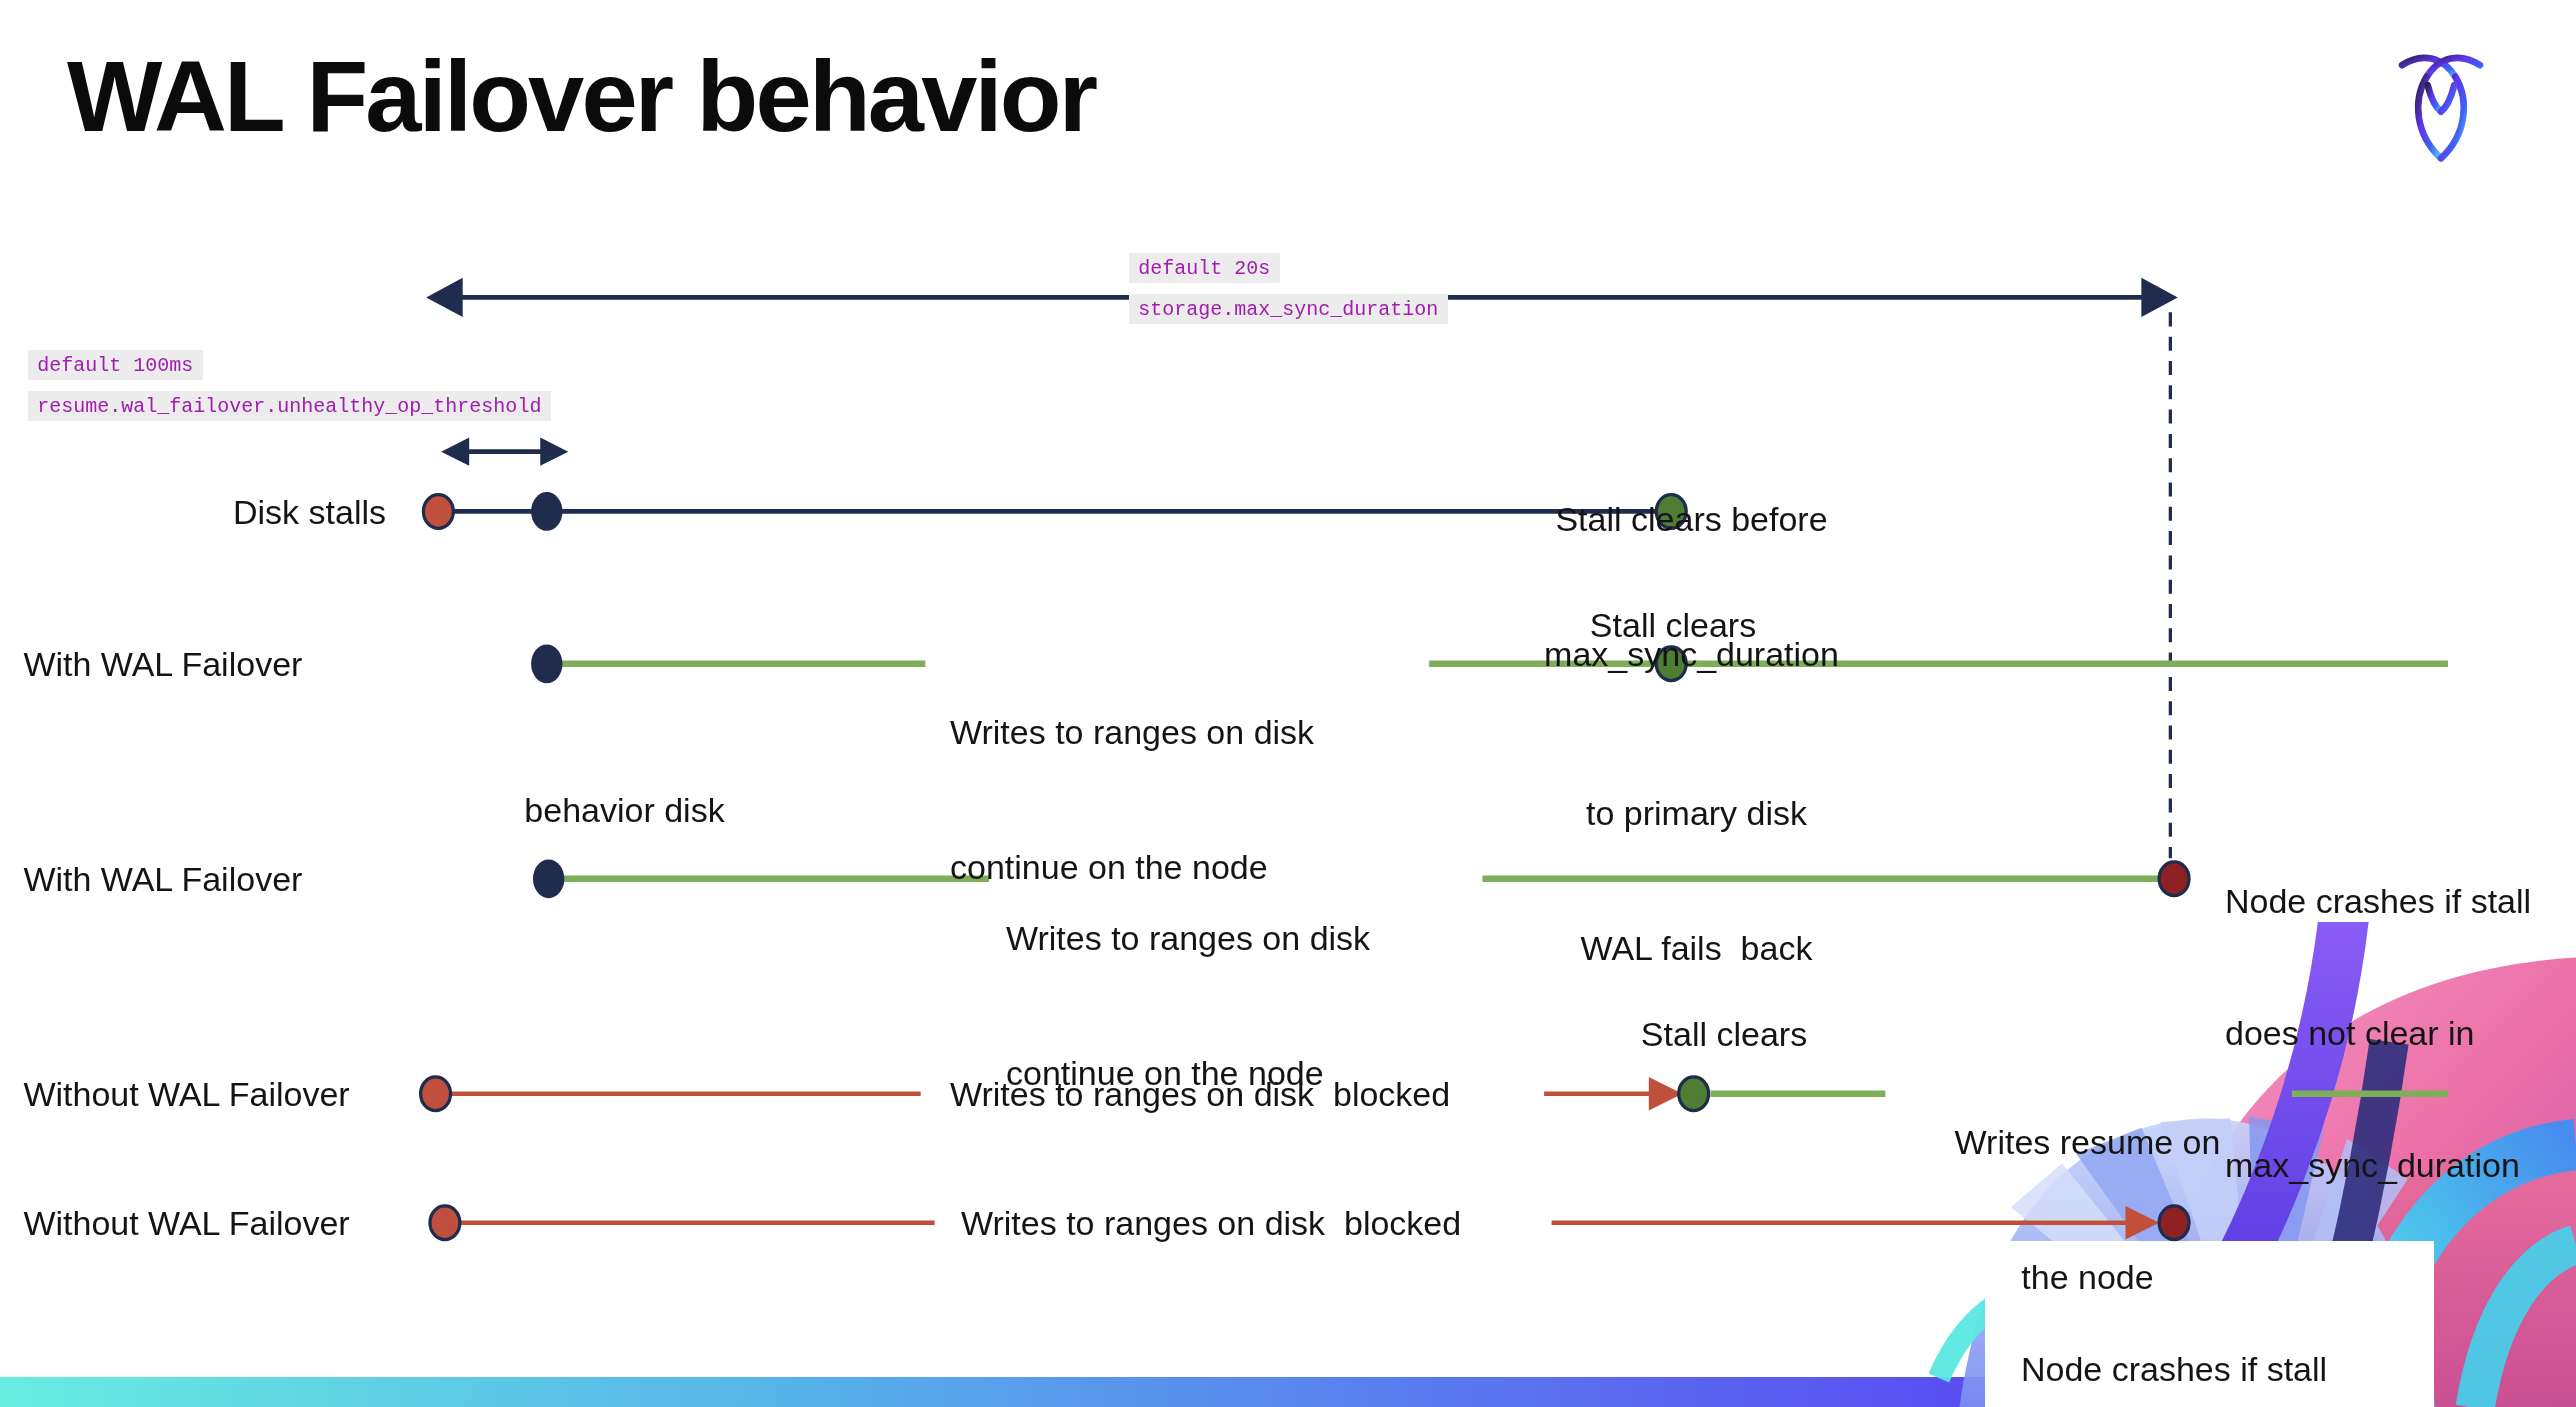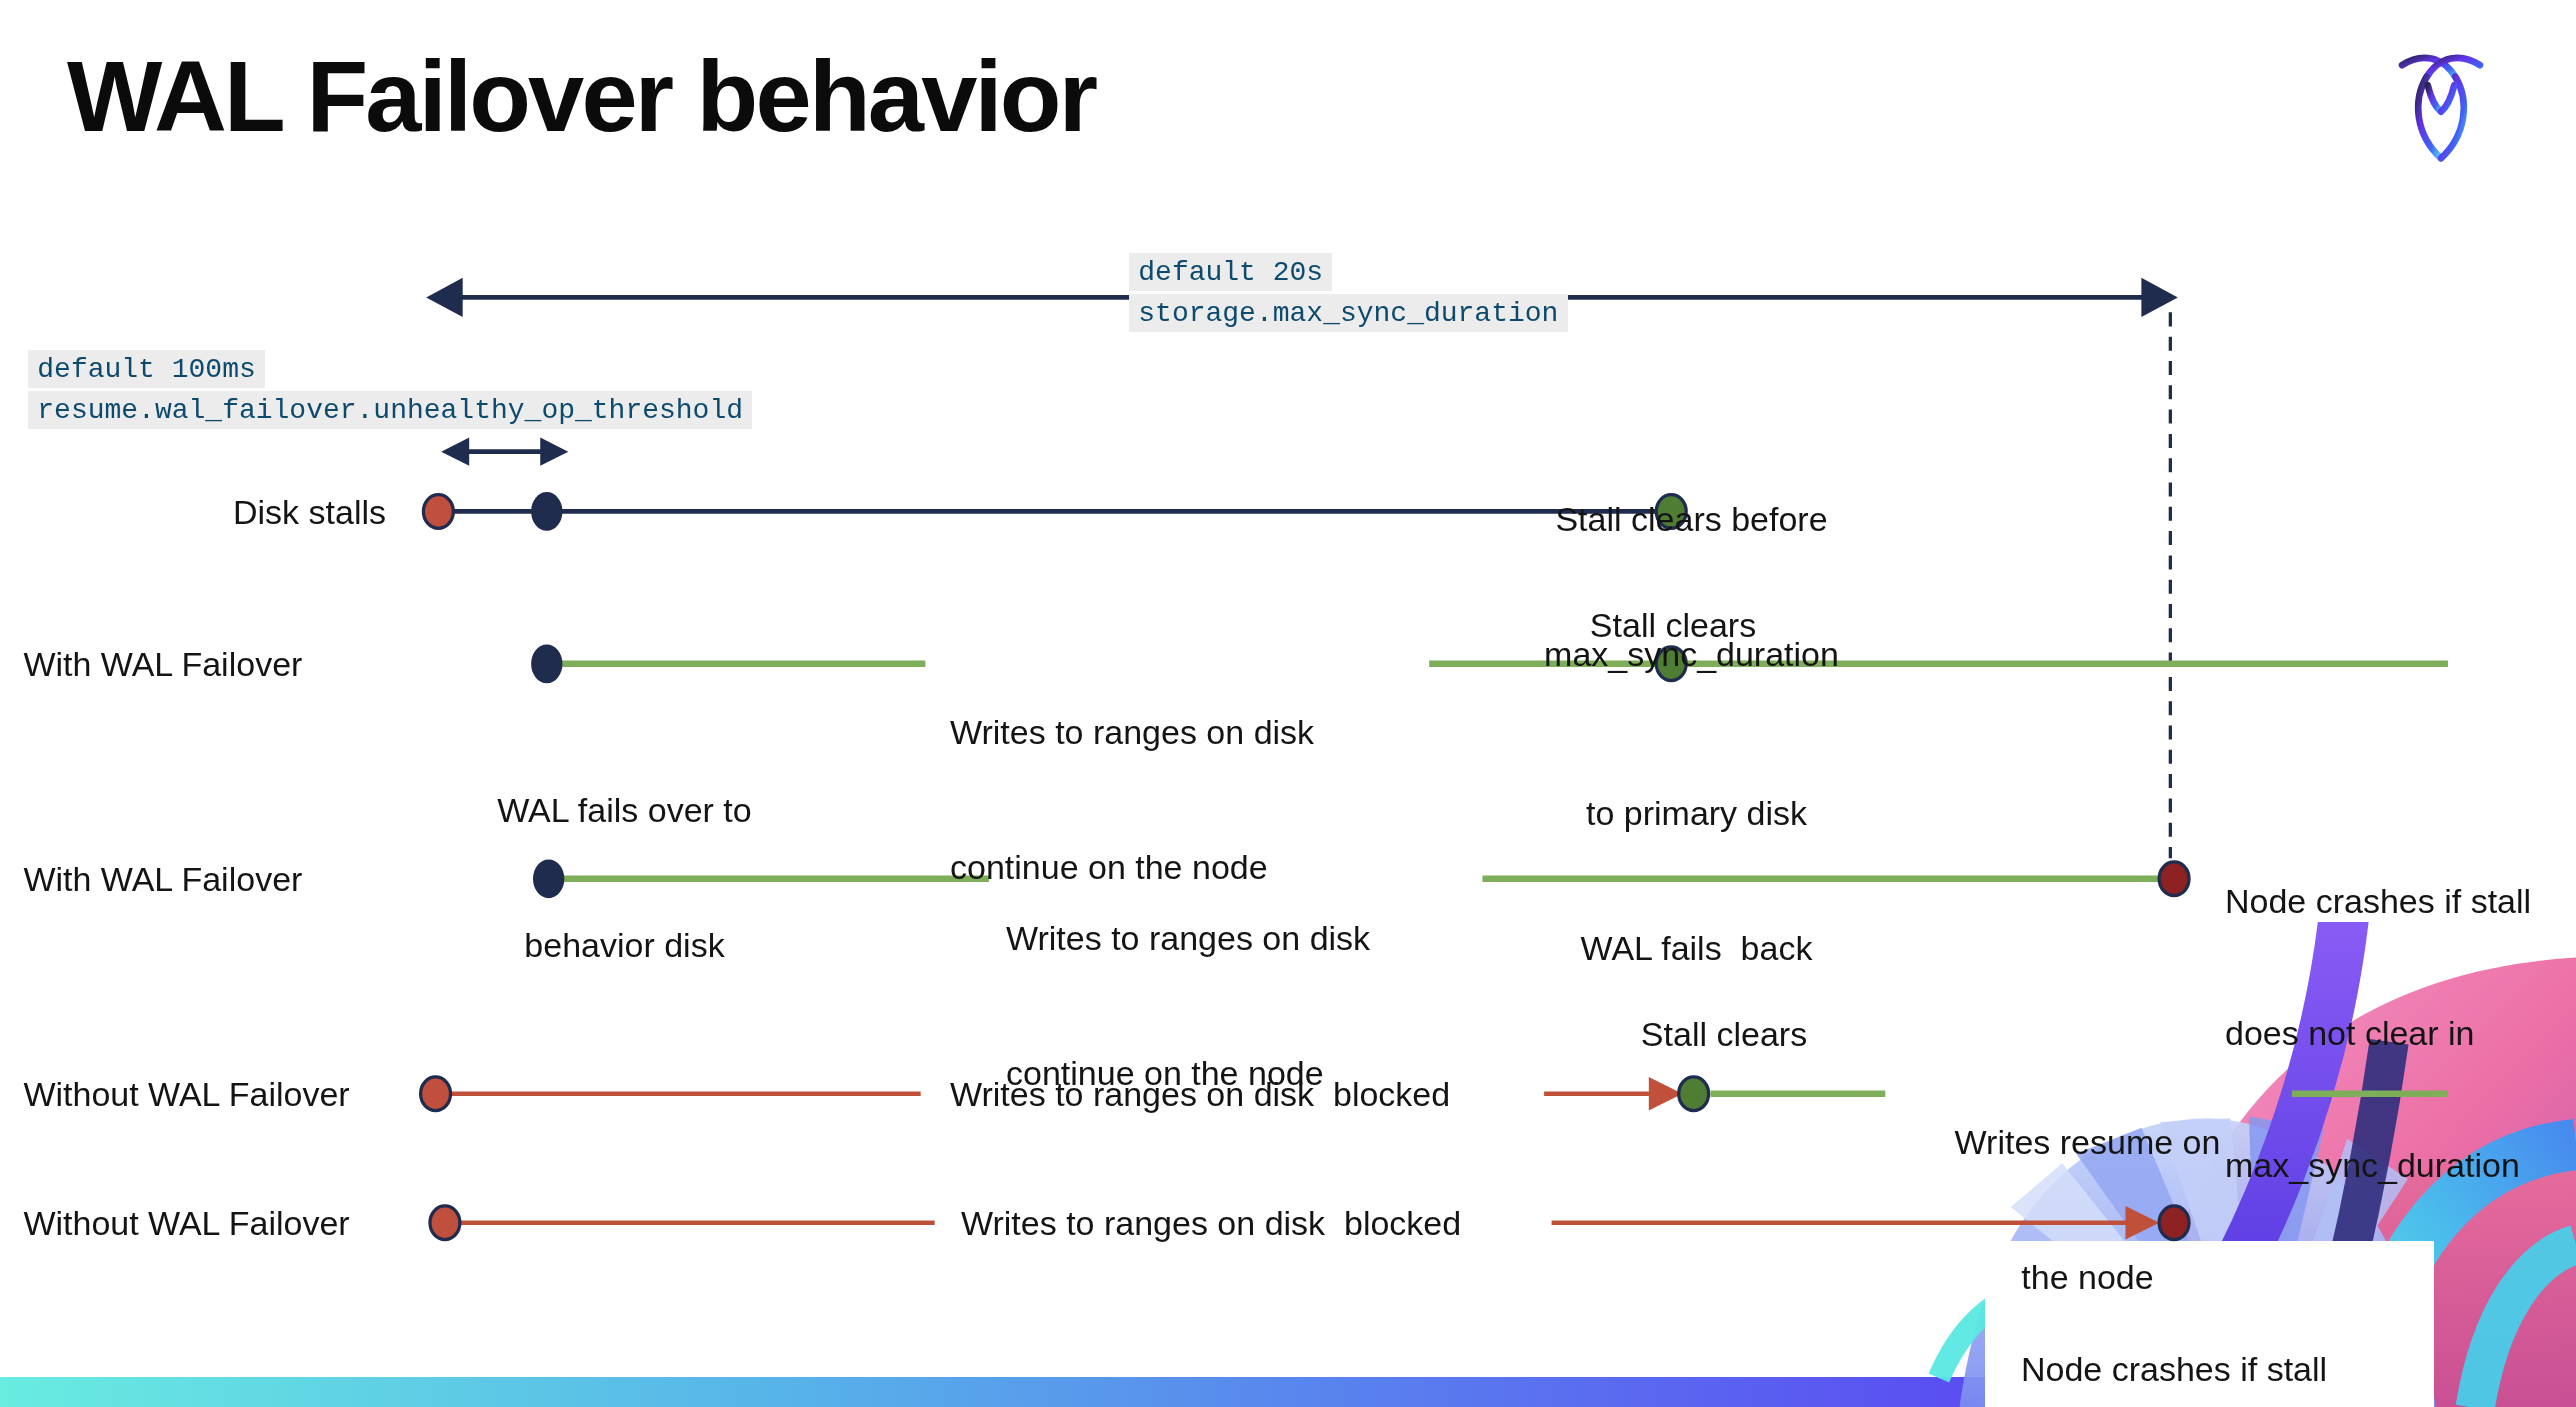--- a/index.html
+++ b/index.html
@@ -7,8 +7,8 @@
        font-family:"Liberation Sans",sans-serif;color:#141414;}
   .abs{position:absolute;}
   .title{font-size:101px;font-weight:bold;letter-spacing:-2.8px;color:#0b0b0b;white-space:pre;}
-  .code{font-family:"Liberation Mono","DejaVu Sans Mono",monospace;font-size:28px;
-        background:#ececec;color:#0c4a6e;padding:3.7px 9.3px;white-space:pre;display:inline-block;}
+  .code{font-family:"Liberation Mono","DejaVu Sans Mono",monospace;font-size:20px;
+        background:#ececec;color:#a21caf;padding:3.7px 9.3px;white-space:pre;display:inline-block;}
   .lbl{font-size:34px;line-height:45px;white-space:pre;}
   .center{text-align:center;}
   .right{text-align:right;}

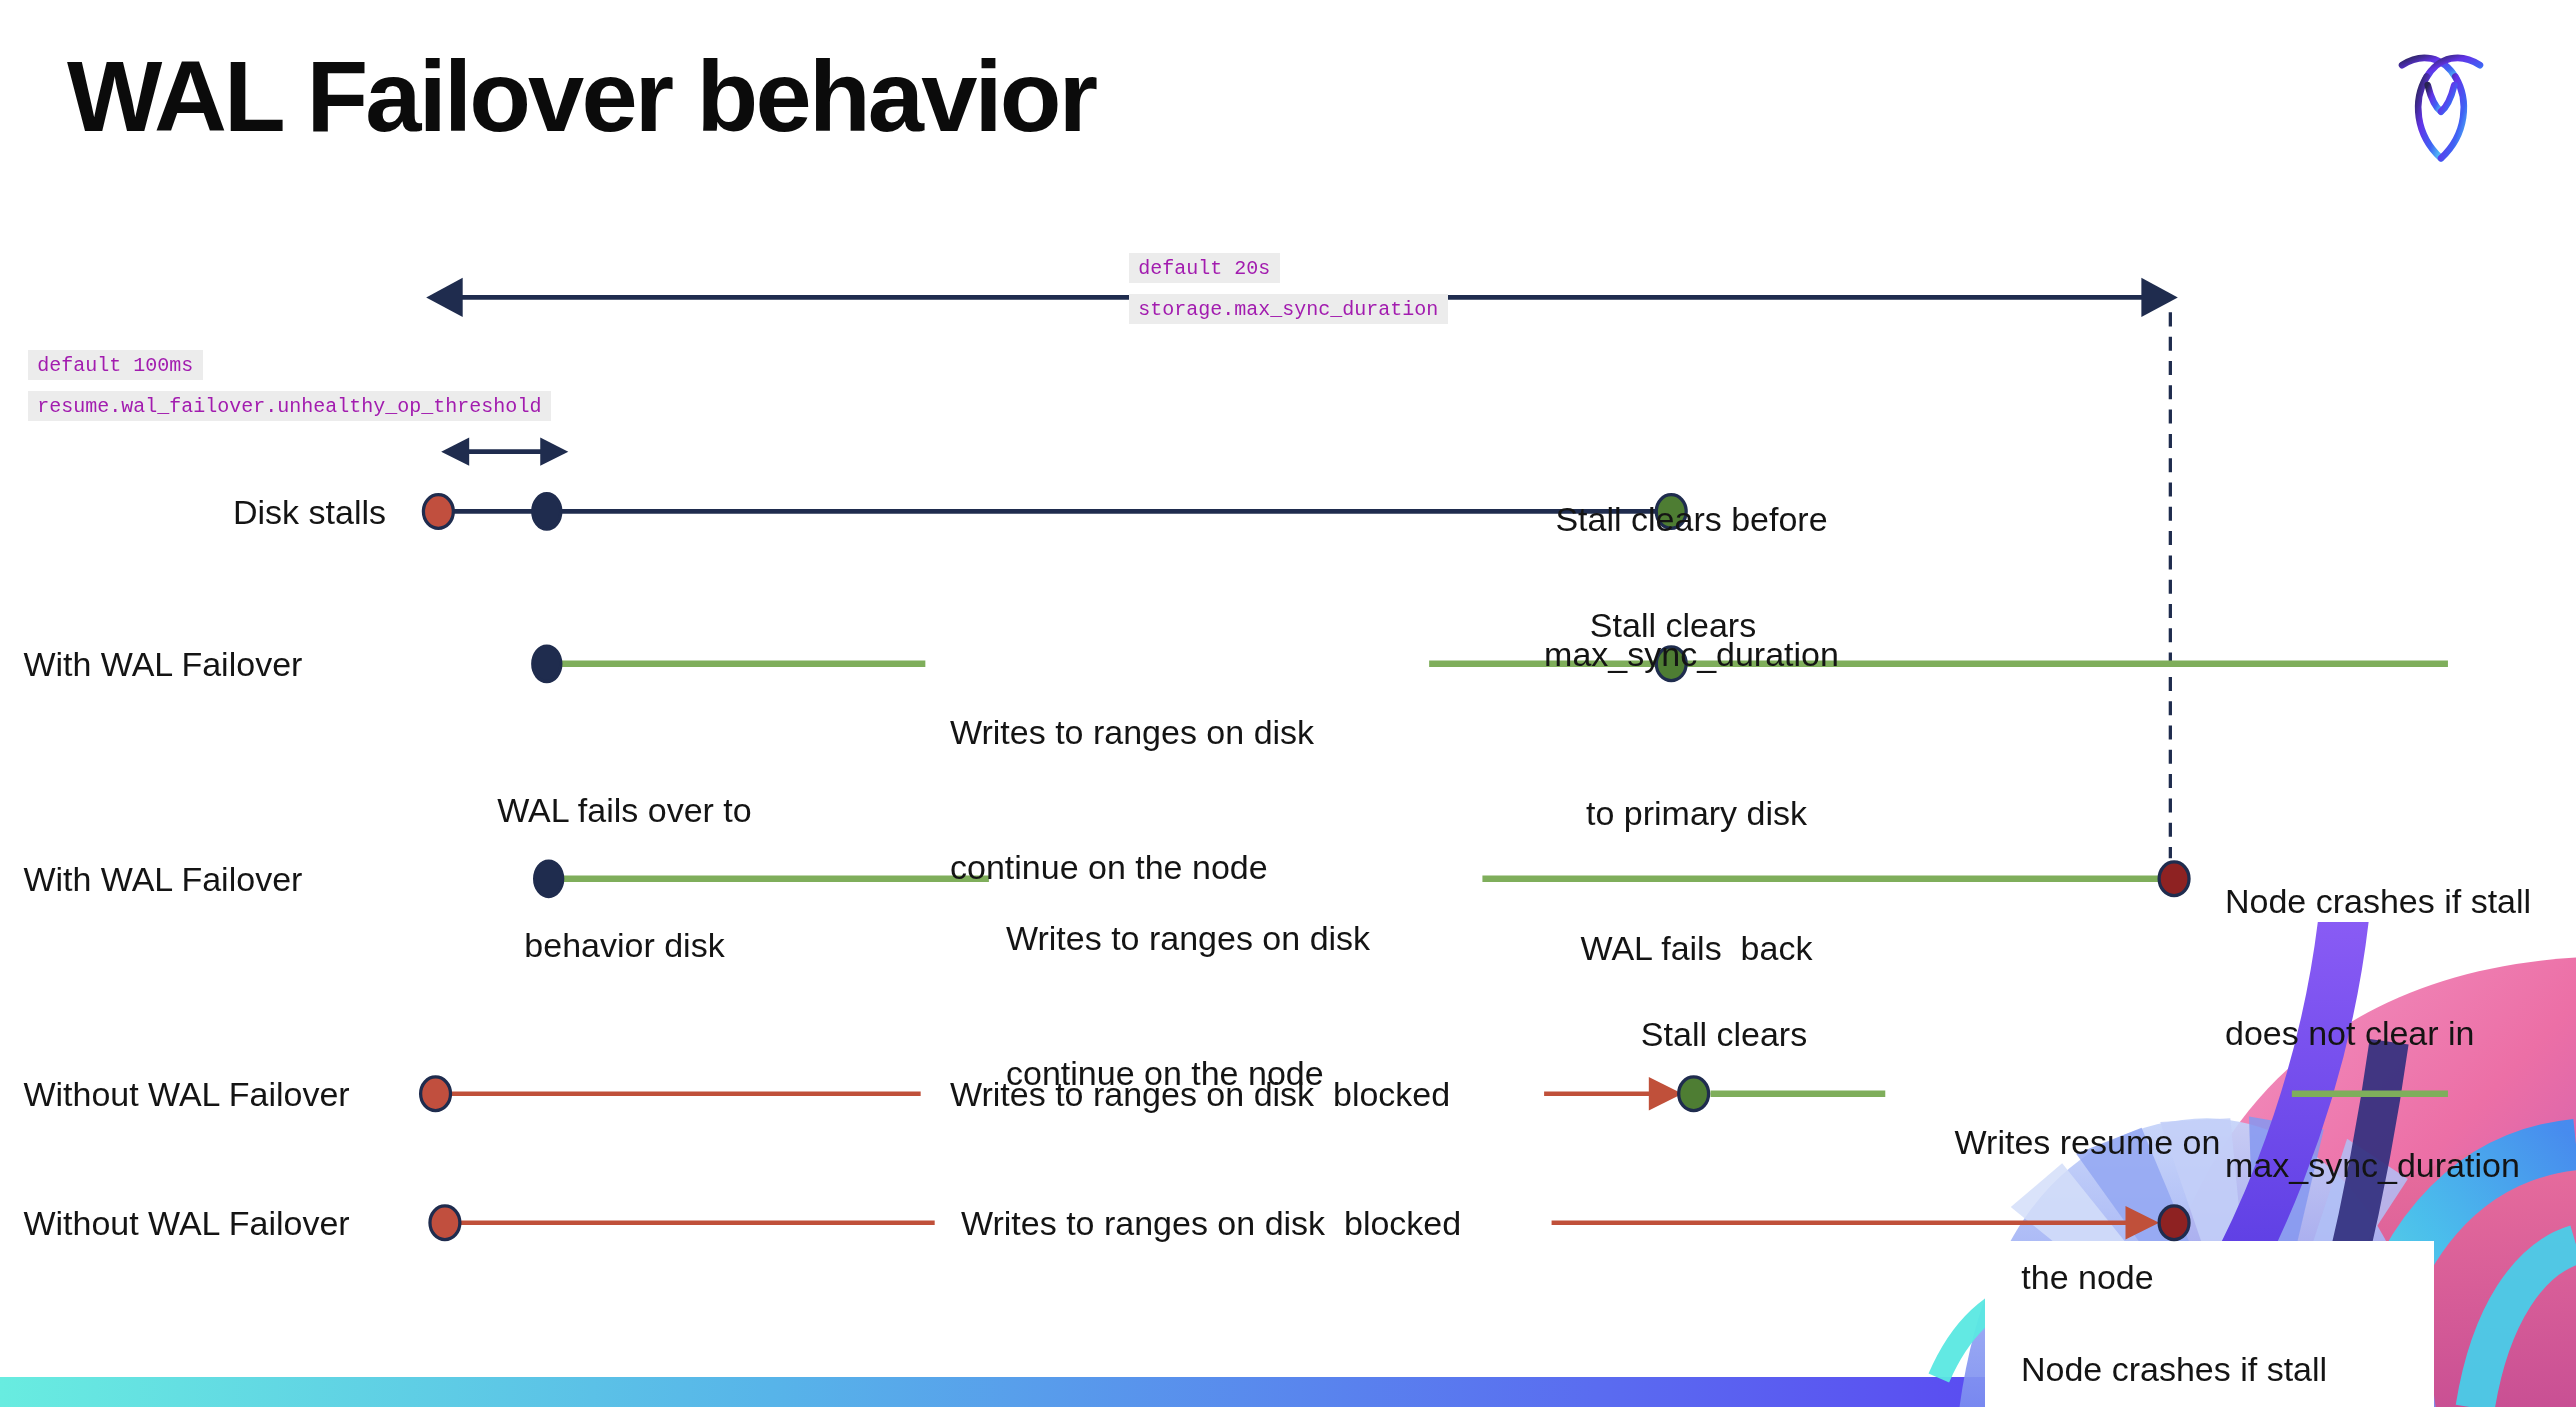--- a/index.html
+++ b/index.html
@@ -165,7 +165,6 @@
 
 <div class="abs lbl" style="left:23.4px;top:642px;">With WAL Failover</div>
 <div class="abs lbl center" style="left:402px;top:698px;width:445px;">
-  <div>WAL fails over to</div>
   <div>behavior disk</div>
 </div>
 <div class="abs lbl" style="left:950px;top:620px;">

